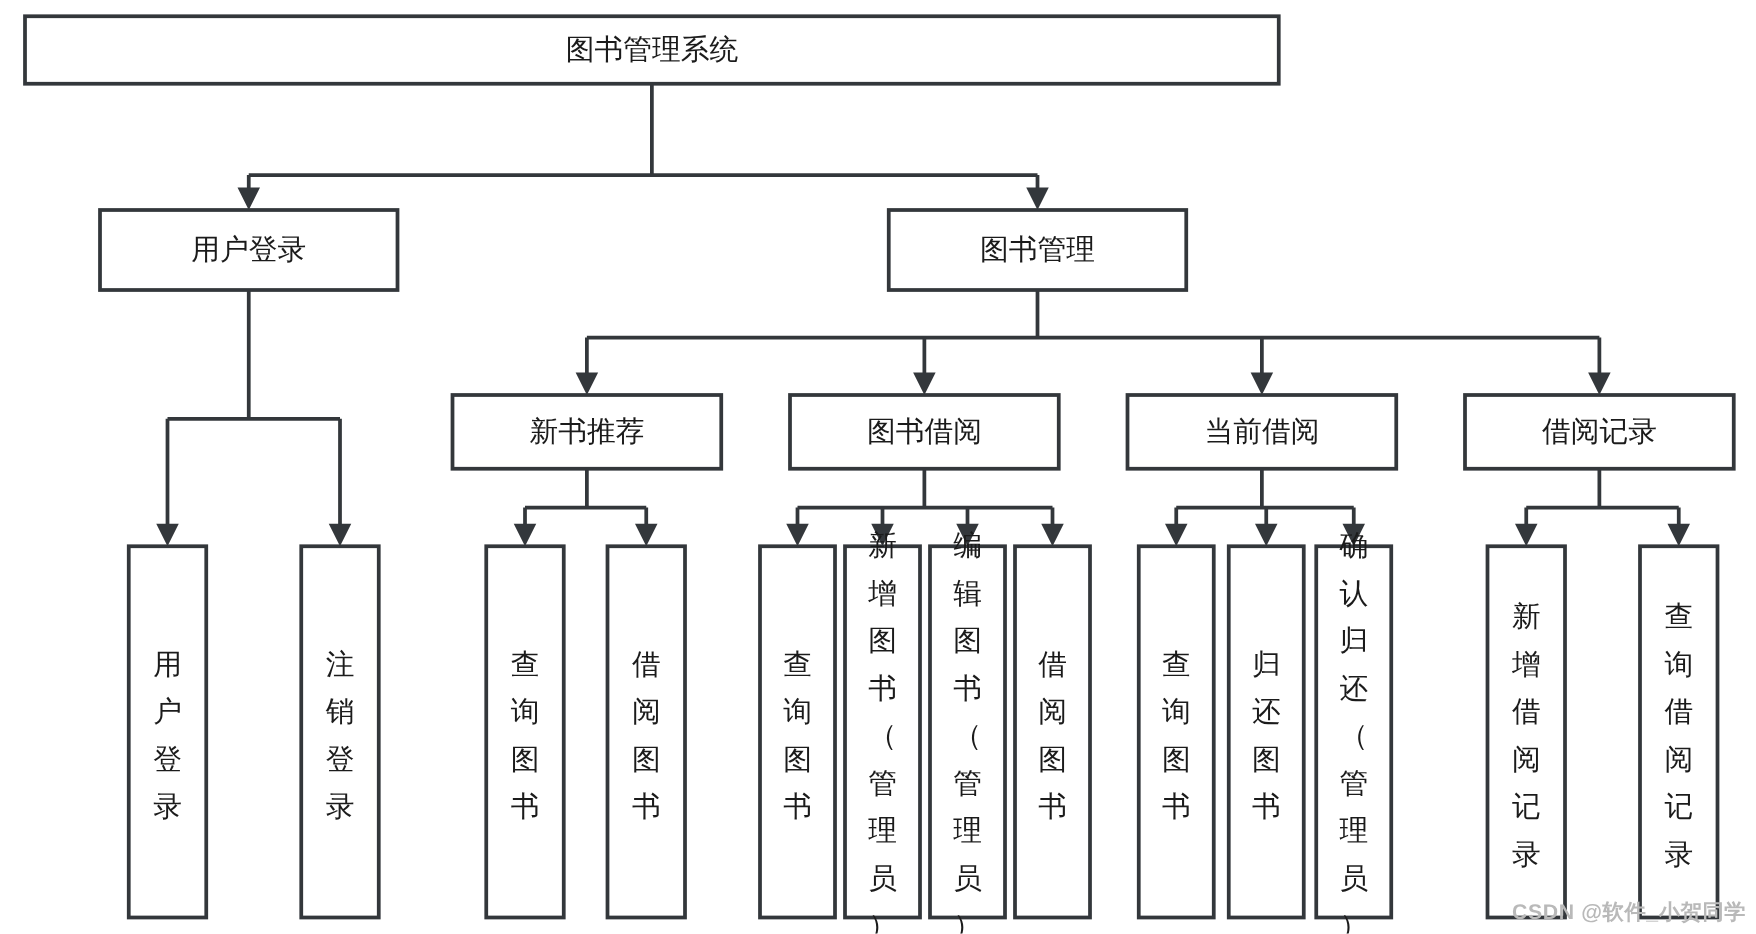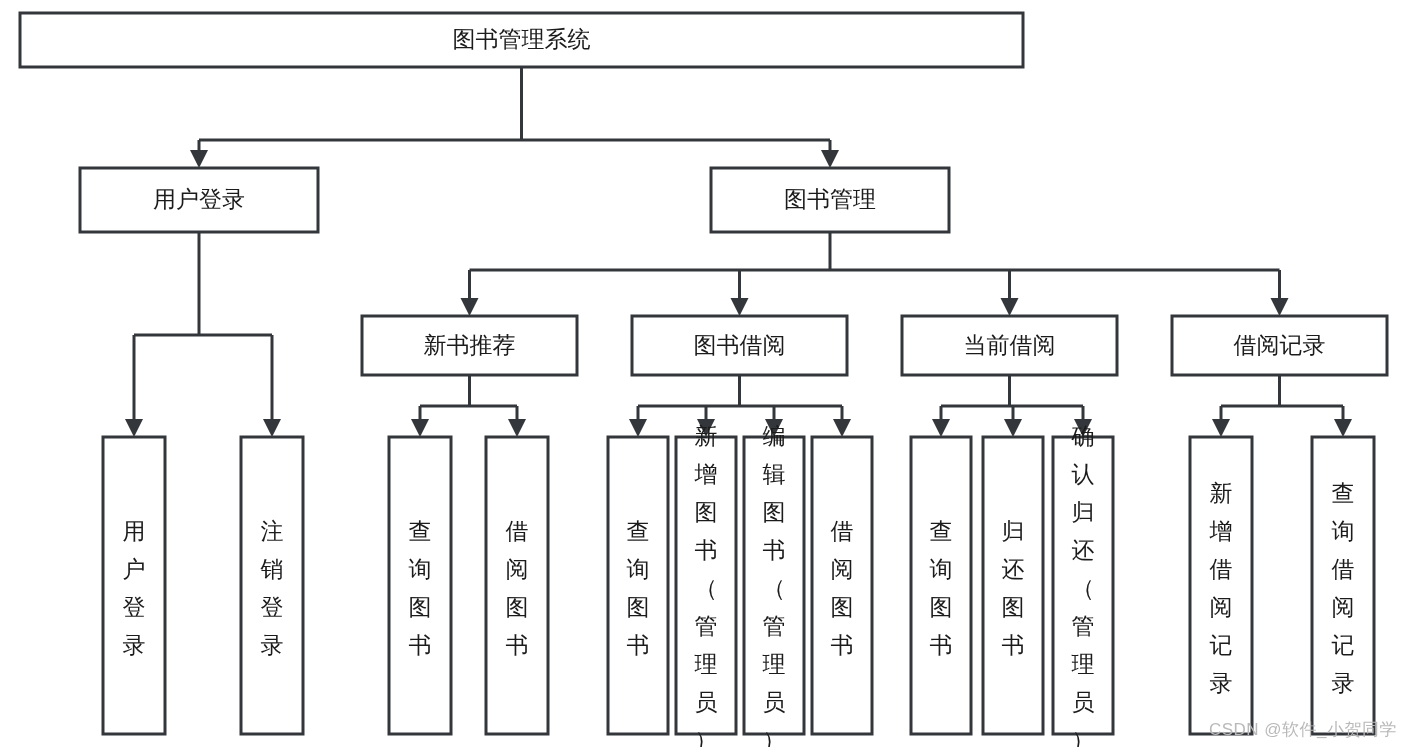--- a/index.html
+++ b/index.html
@@ -57,6 +57,7 @@
     color: #b9b9b9;
     letter-spacing: 0.5px;
     white-space: nowrap;
+    font-weight: bold;
   }
 </style>
 </head>

